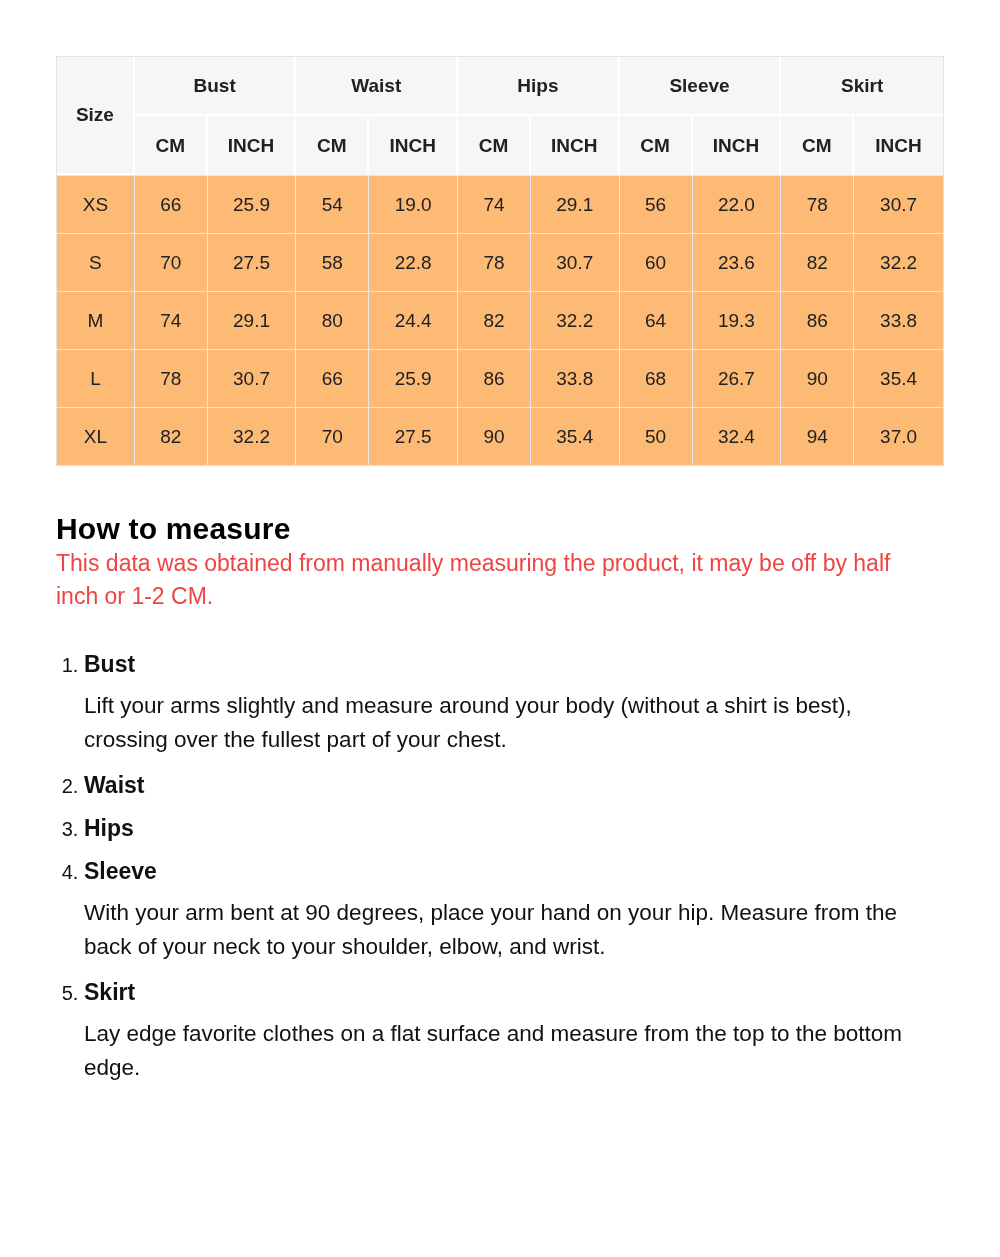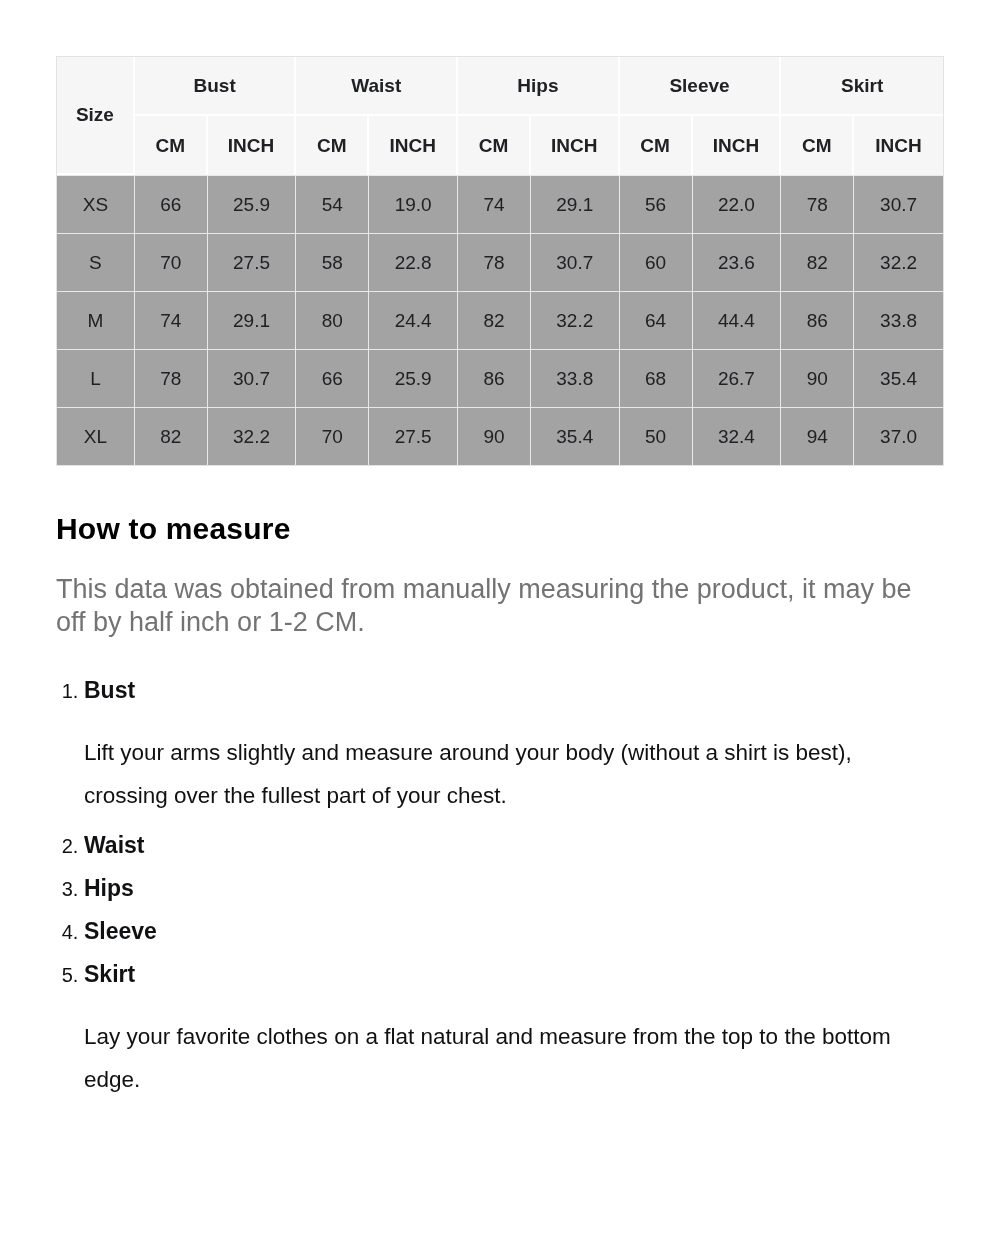--- a/index.html
+++ b/index.html
@@ -40,7 +40,7 @@
   table.size-chart thead th:last-child { border-right: none; }
   table.size-chart thead th.size-head { border-bottom: none; }
   table.size-chart tbody td {
-    background: #a3a3a3;
+    background: #fdba74;
     height: 58px;
     border-top: 1px solid #e7e8ea;
     border-right: 1px solid #e7e8ea;

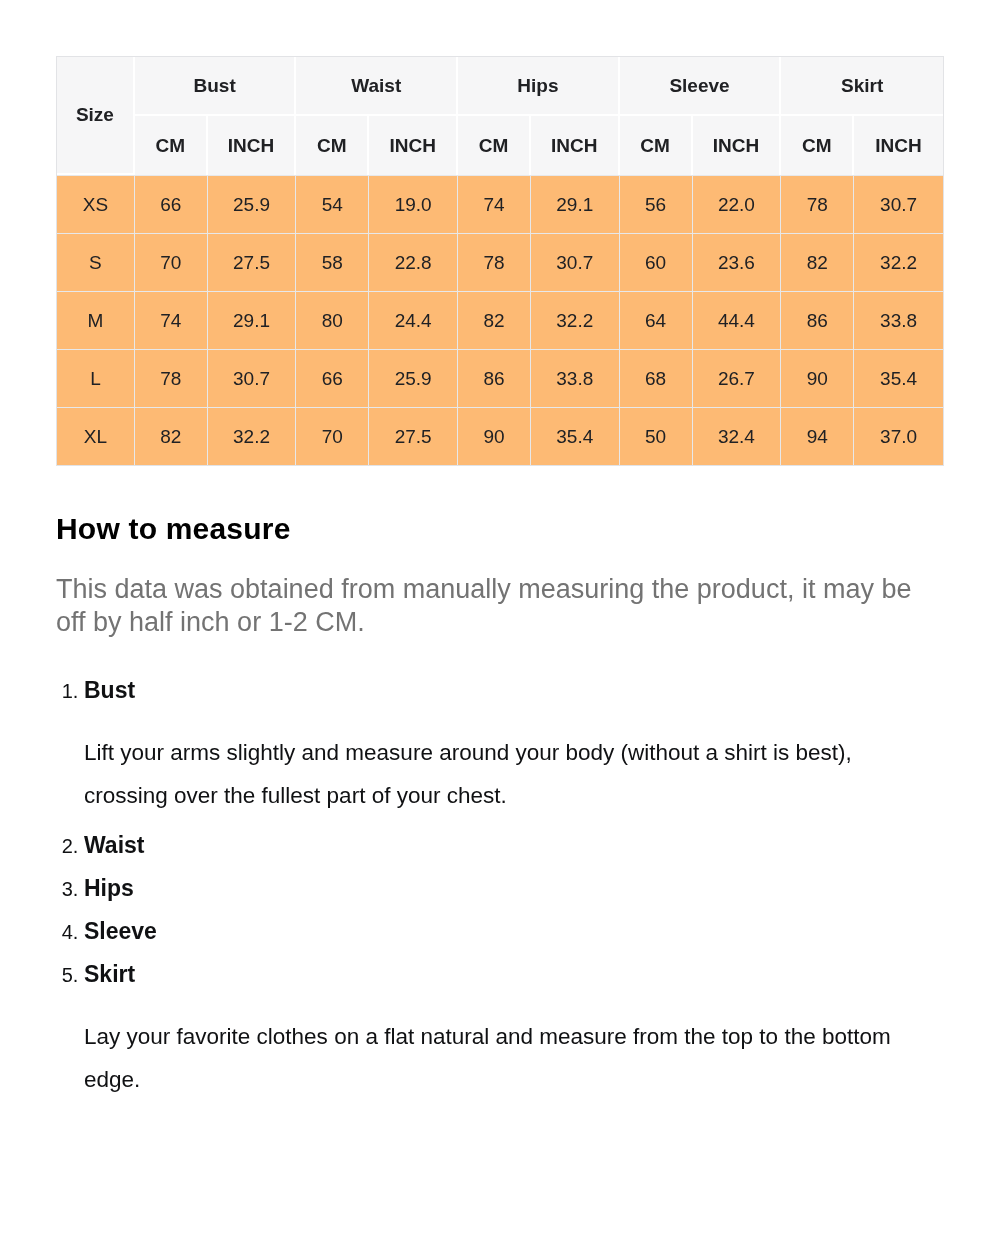--- a/index.html
+++ b/index.html
@@ -169,7 +169,7 @@
         <td>82</td>
         <td>32.2</td>
         <td>64</td>
-        <td>44.4</td>
+        <td>19.3</td>
         <td>86</td>
         <td>33.8</td>
       </tr>

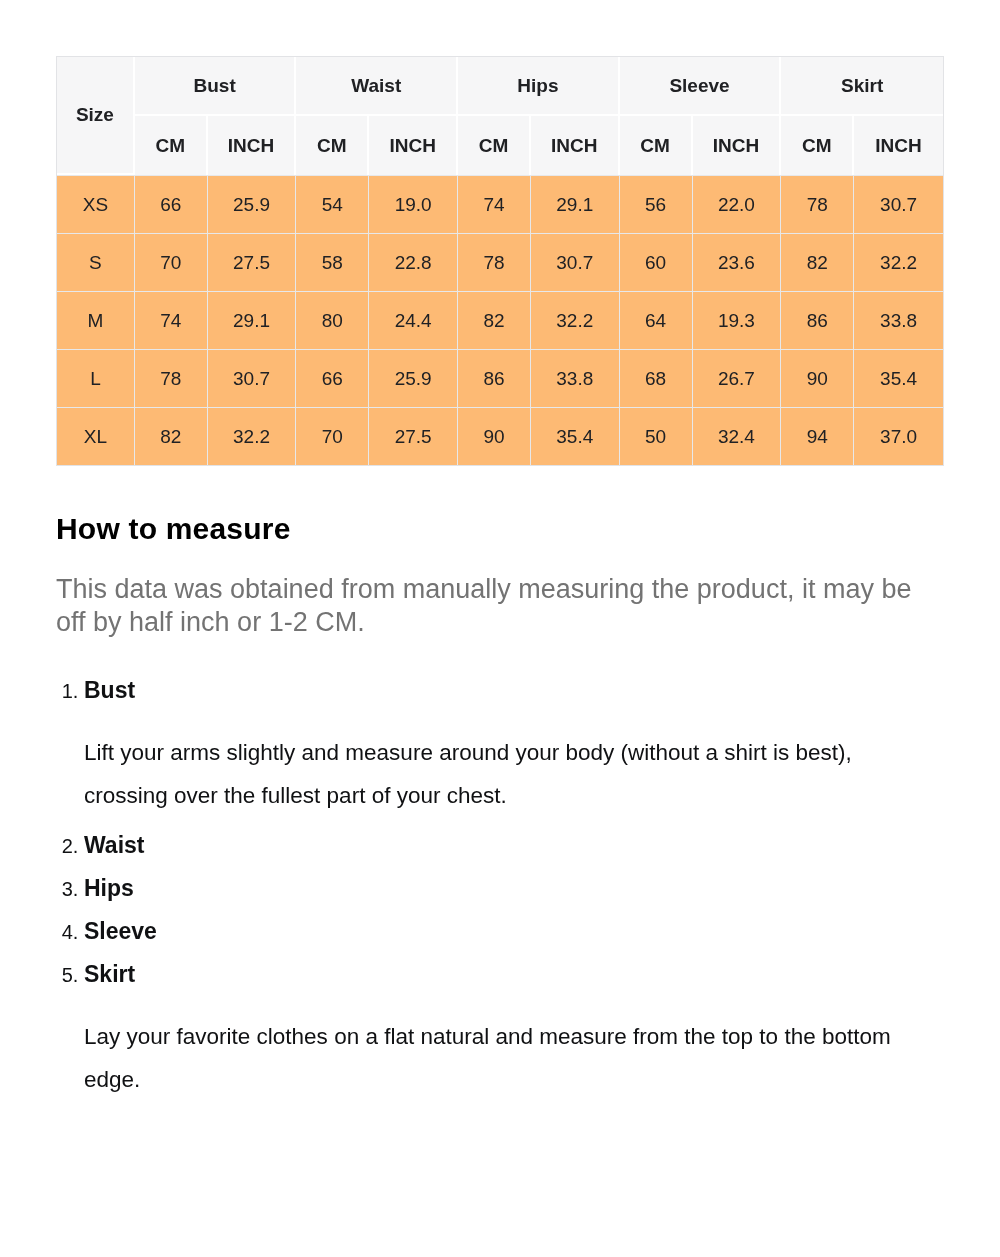--- a/index.html
+++ b/index.html
@@ -60,10 +60,10 @@
     letter-spacing: 0.2px;
   }
   p.measure-intro {
-    margin-top: 27px;
-    font-size: 27px;
+    margin-top: 1px;
+    font-size: 23px;
     line-height: 33px;
-    color: #737373;
+    color: #ef4444;
     max-width: 882px;
   }
   ol.measure-list {

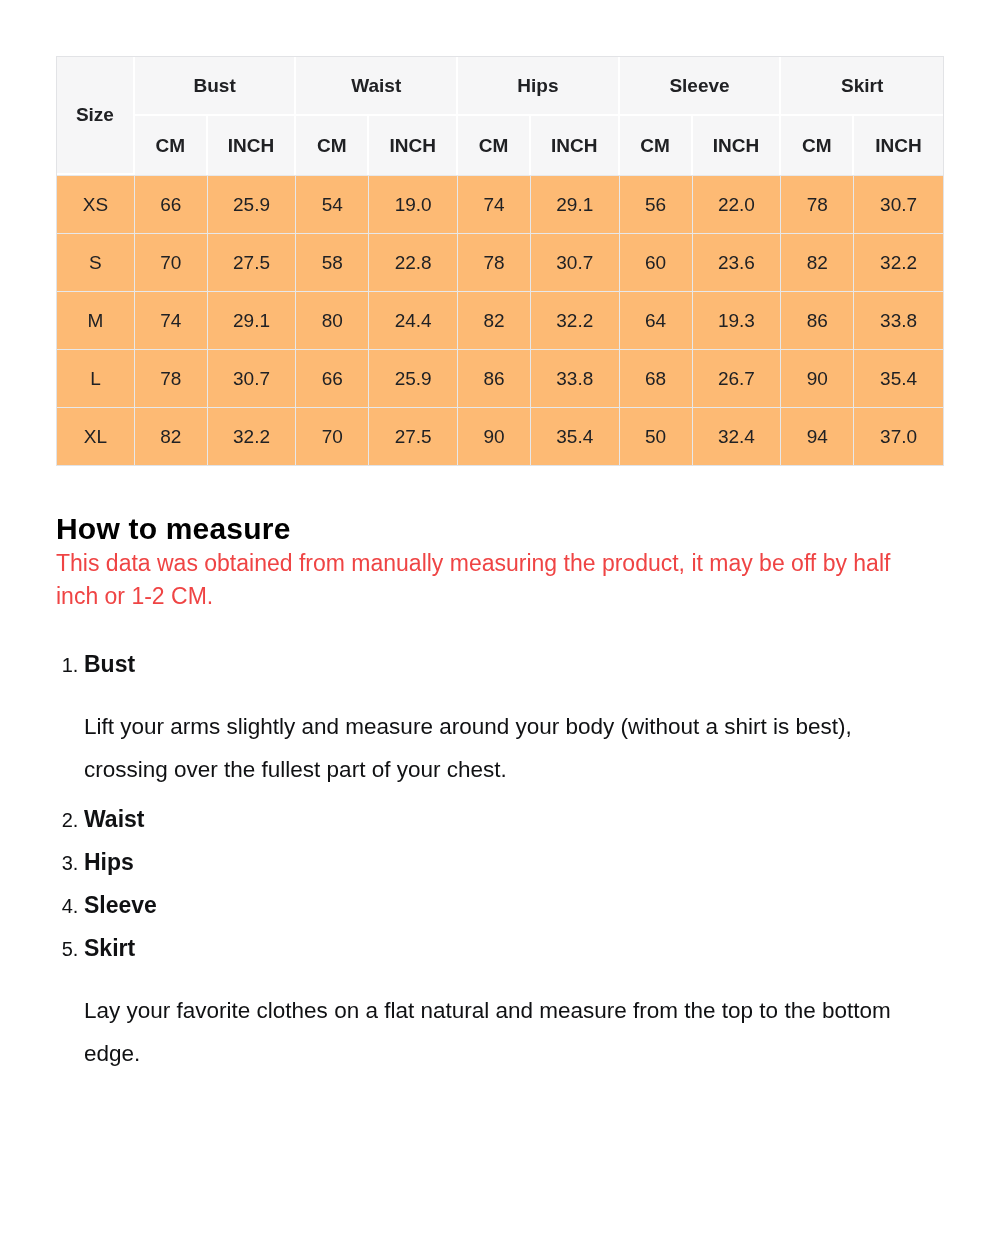--- a/index.html
+++ b/index.html
@@ -88,9 +88,9 @@
     line-height: 30px;
   }
   .measure-description {
-    margin-top: 26px;
+    margin-top: 10px;
     font-size: 22.5px;
-    line-height: 43px;
+    line-height: 34px;
     max-width: 856px;
   }
 </style>

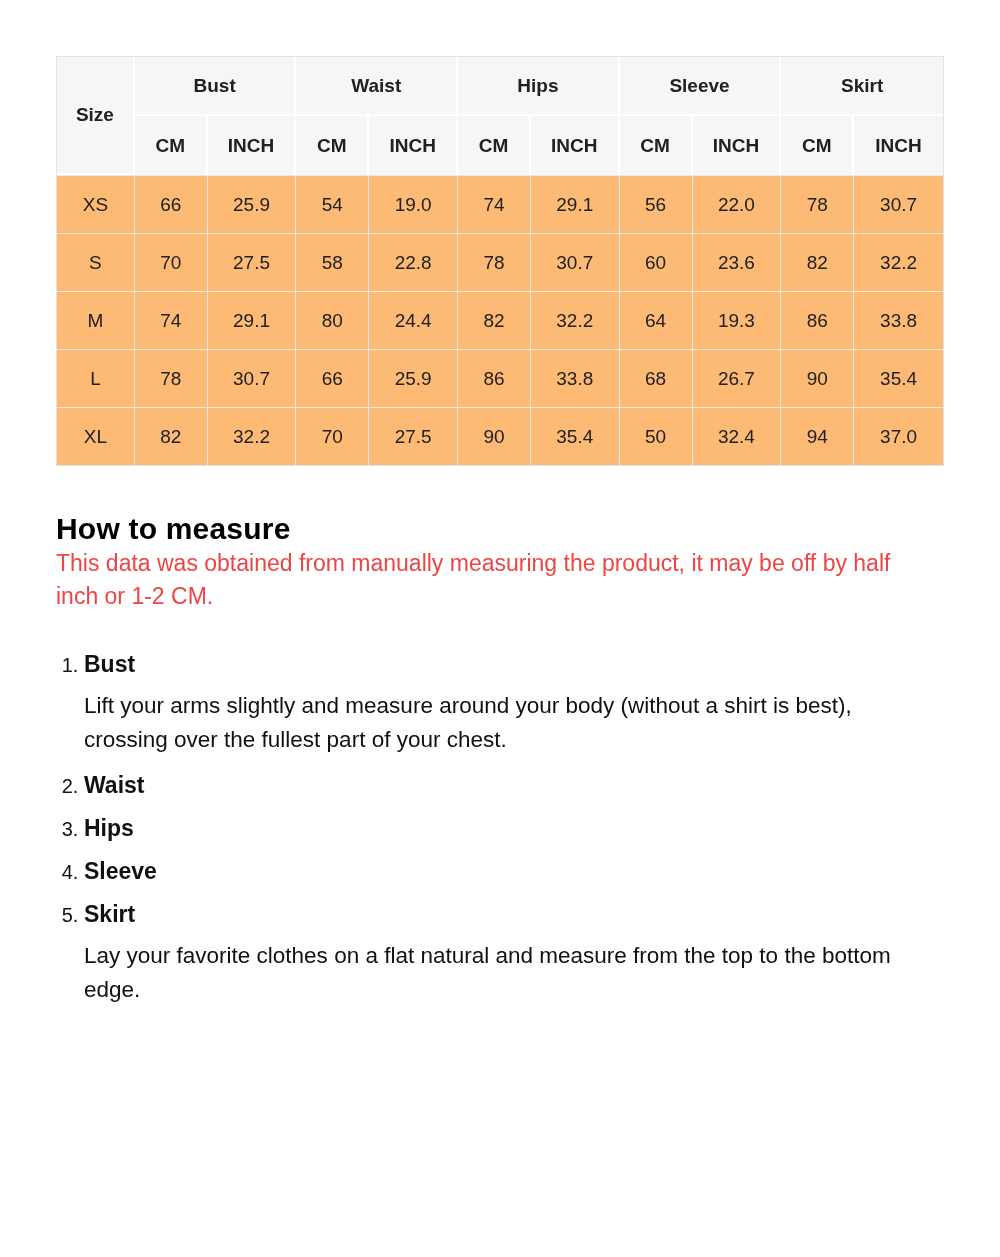--- a/index.html
+++ b/index.html
@@ -218,6 +218,7 @@
   </li>
   <li>
     <span class="measure-term">Sleeve</span>
+    <p class="measure-description">With your arm bent at 90 degrees, place your hand on your hip. Measure from the back of your neck to your shoulder, elbow, and wrist.</p>
   </li>
   <li>
     <span class="measure-term">Skirt</span>

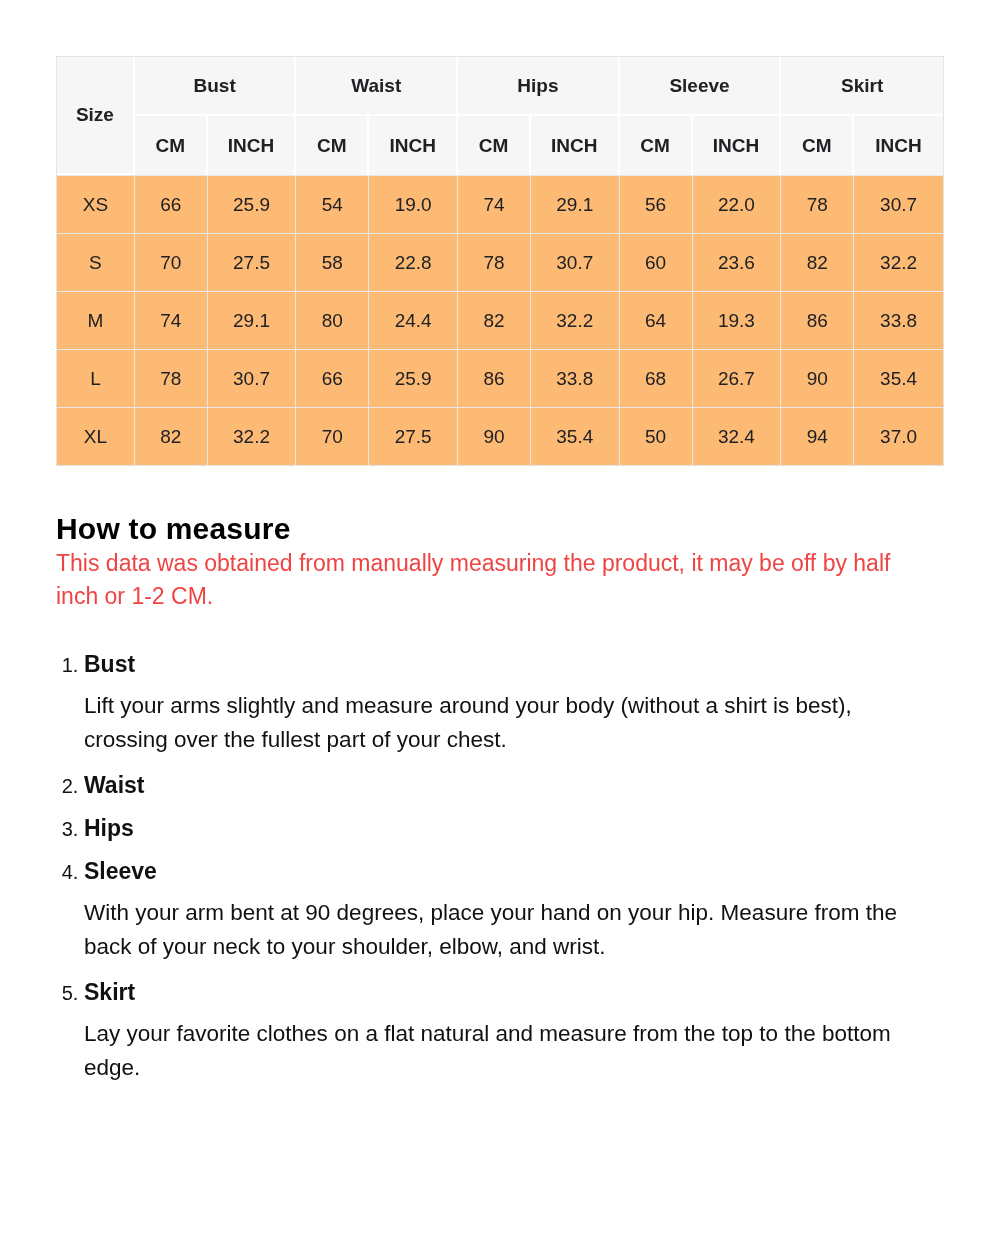--- a/index.html
+++ b/index.html
@@ -222,7 +222,7 @@
   </li>
   <li>
     <span class="measure-term">Skirt</span>
-    <p class="measure-description">Lay your favorite clothes on a flat natural and measure from the top to the bottom edge.</p>
+    <p class="measure-description">Lay edge favorite clothes on a flat surface and measure from the top to the bottom edge.</p>
   </li>
 </ol>
 

